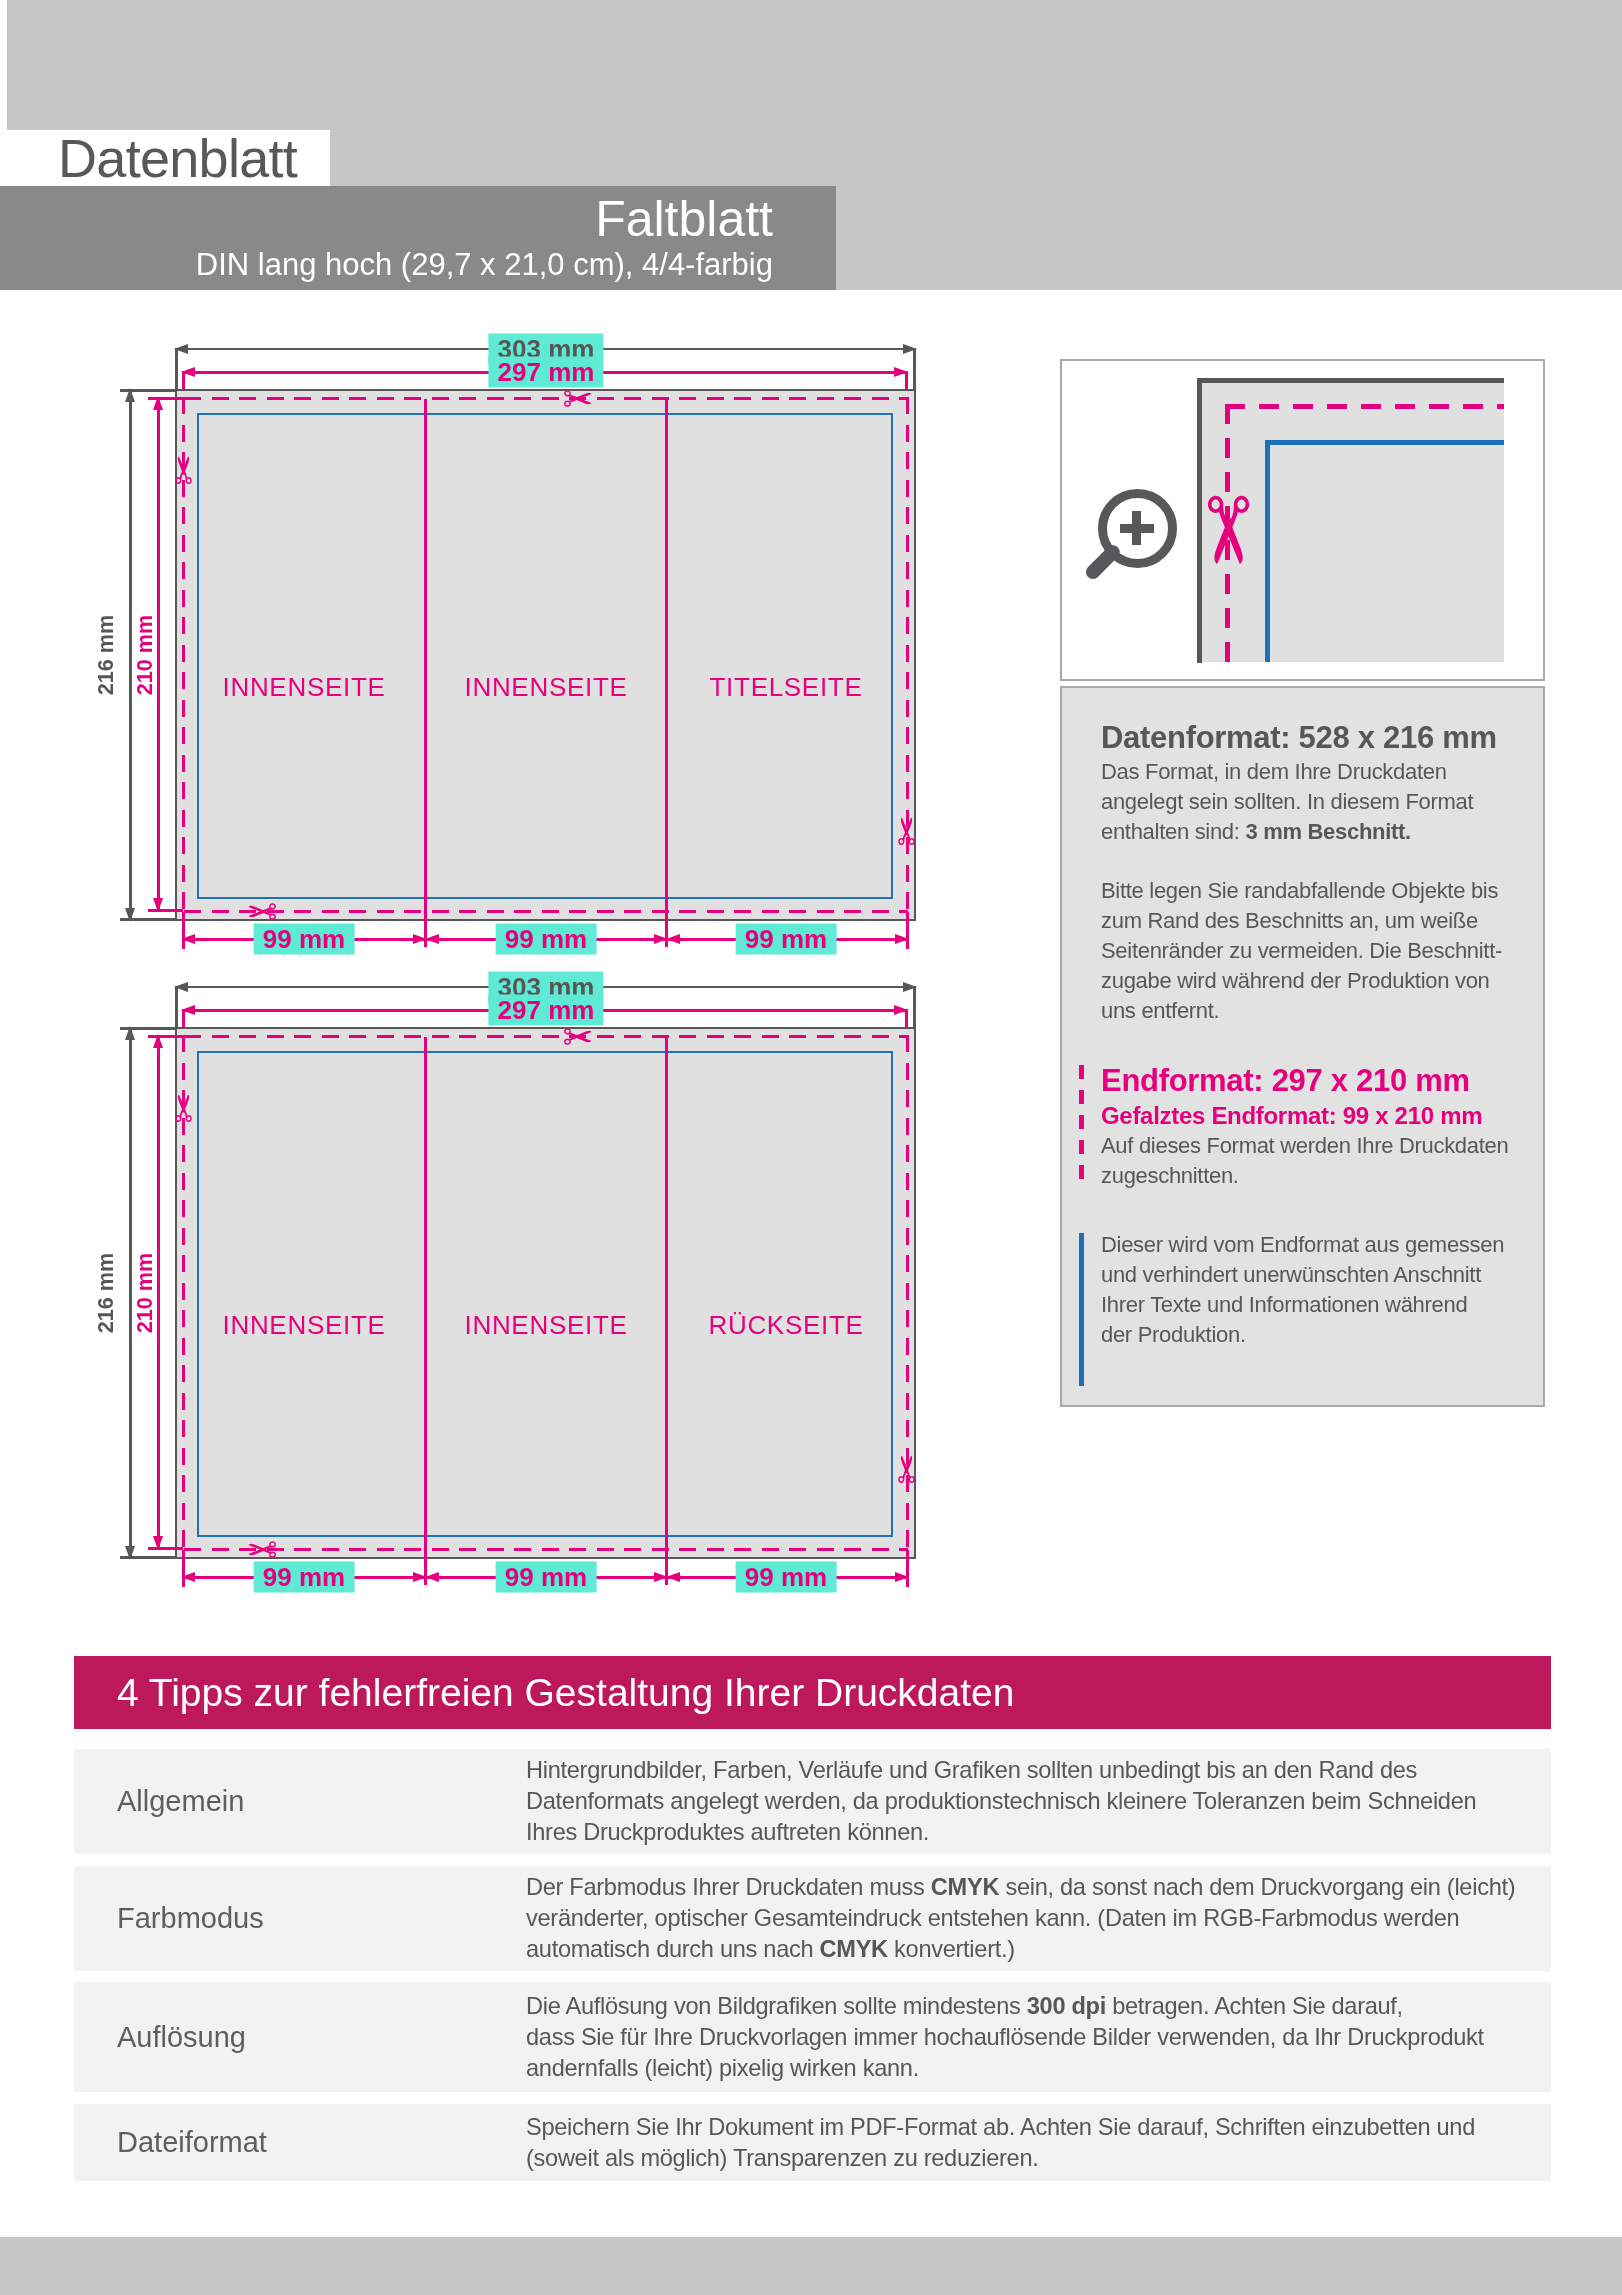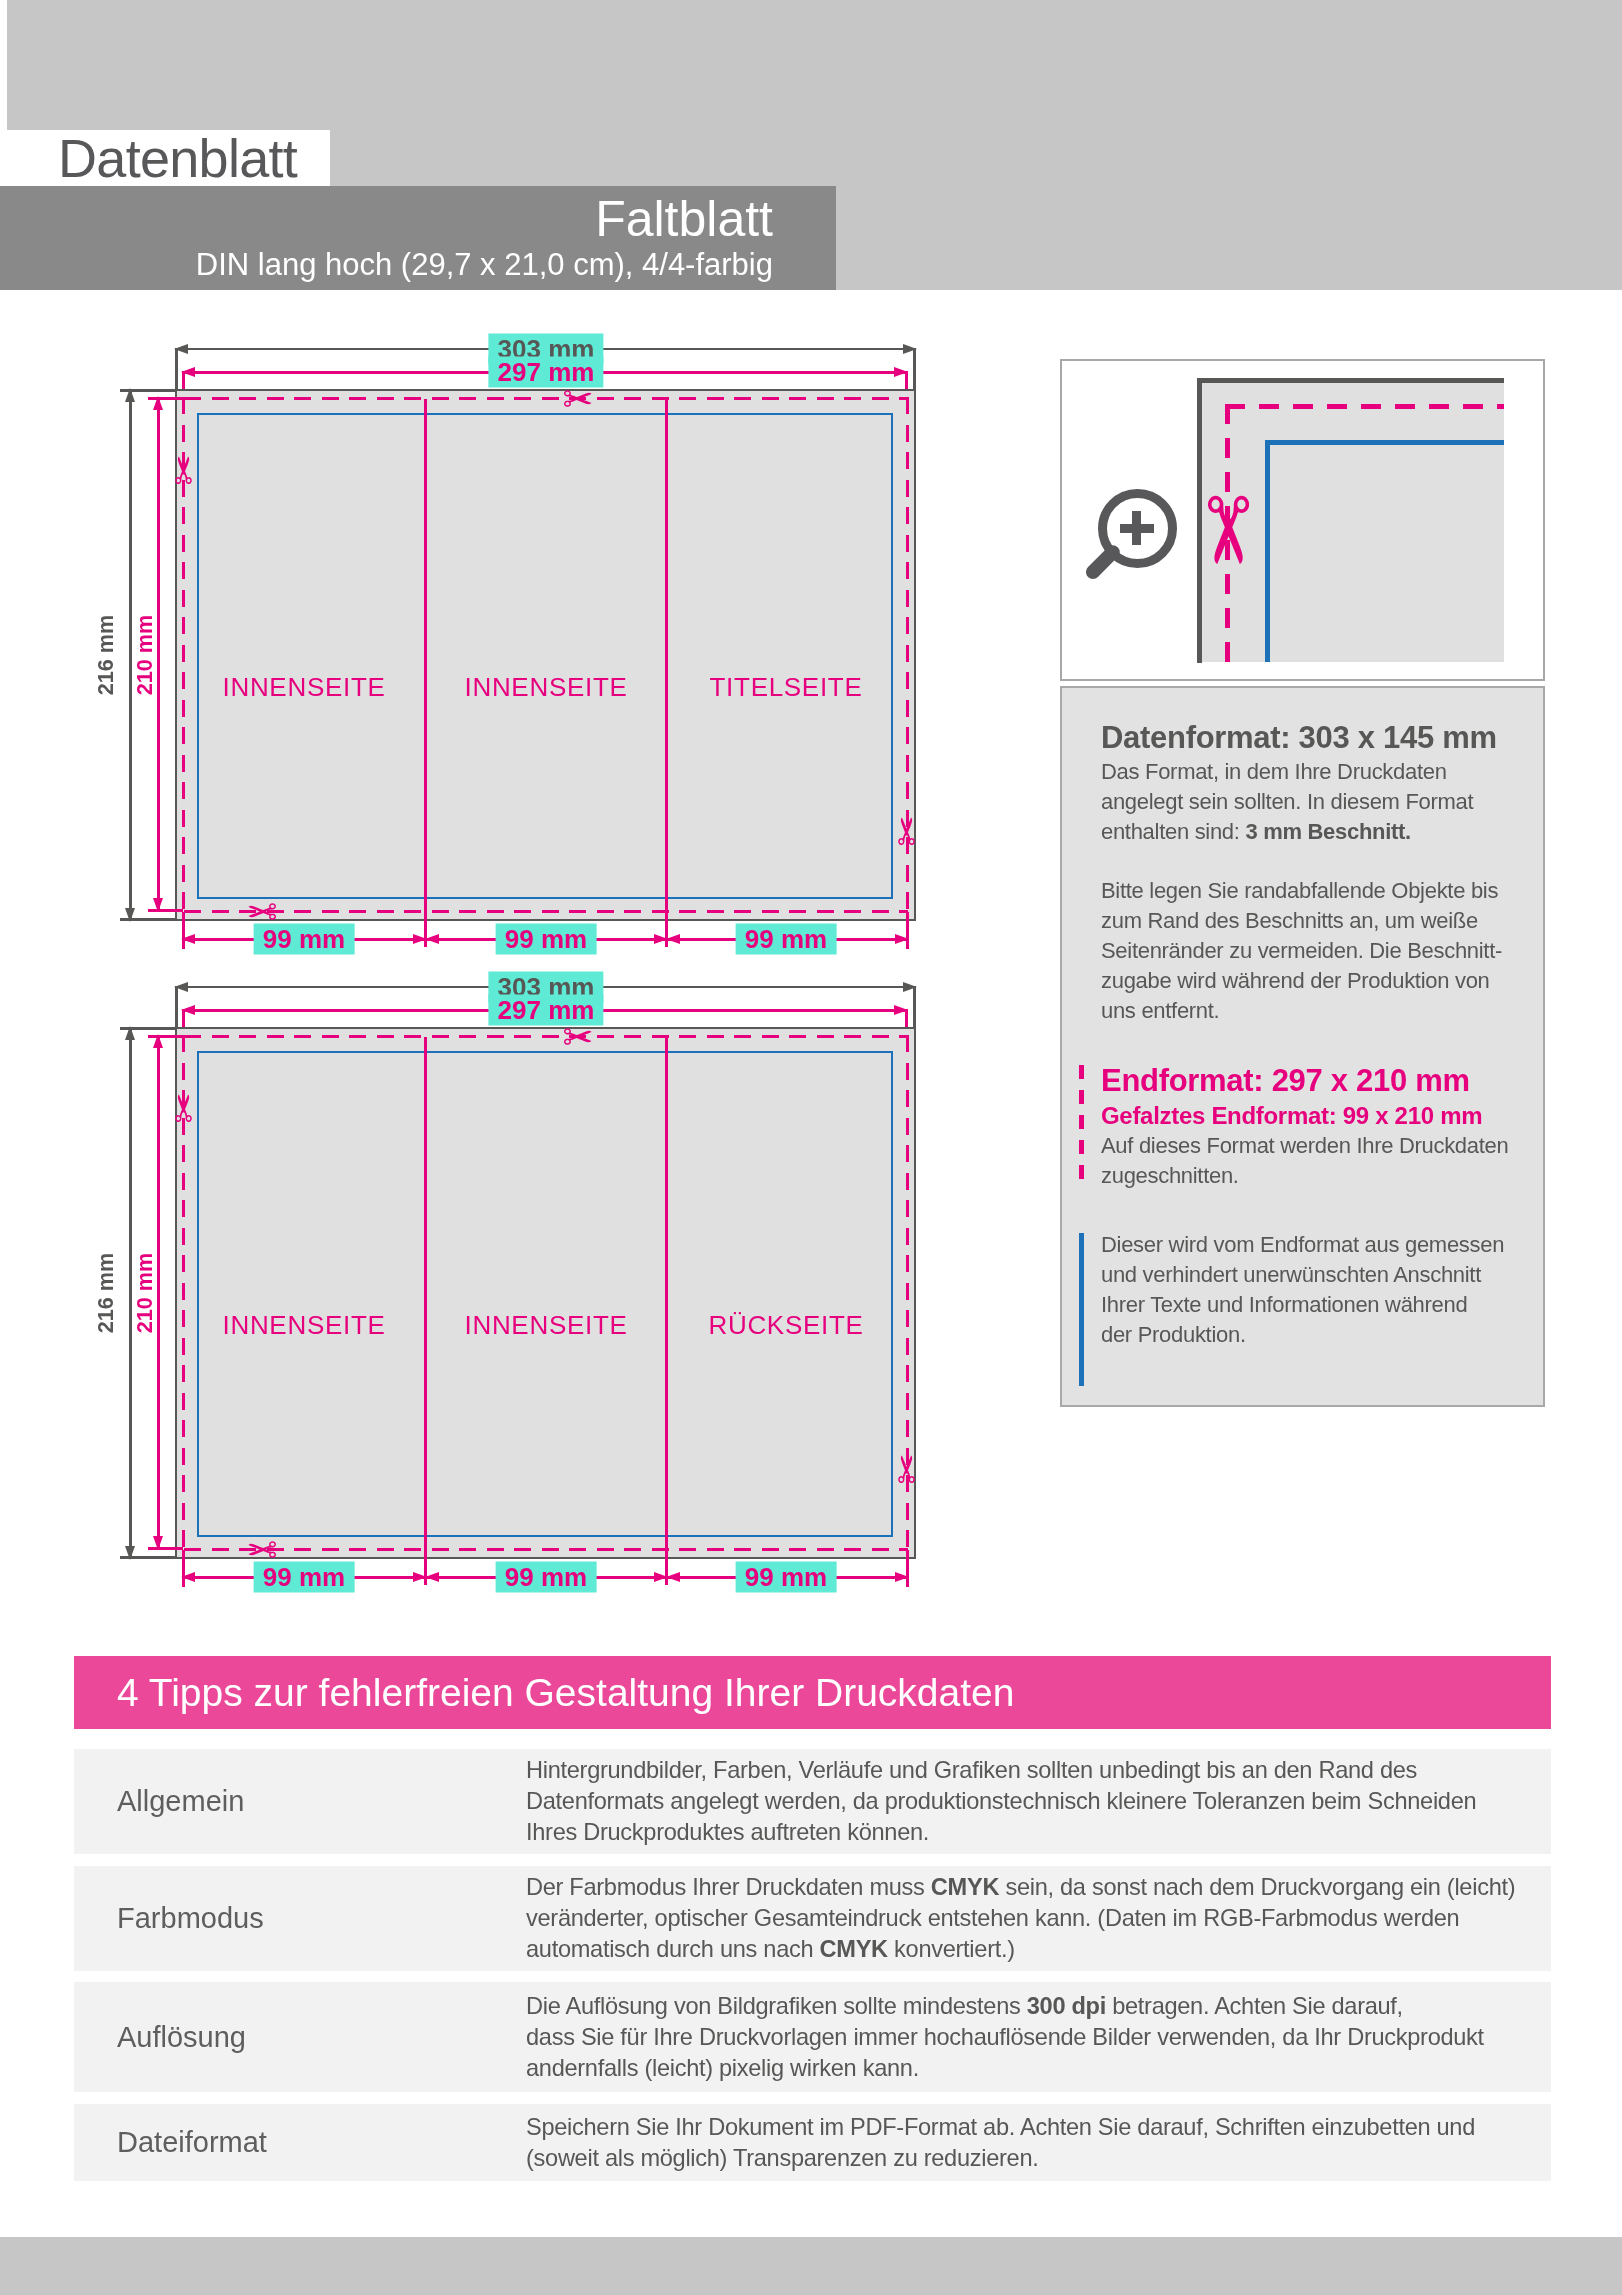--- a/index.html
+++ b/index.html
@@ -238,7 +238,7 @@
 </div>
 
 <div class="abs info-panel">
-  <div class="h">Datenformat: 303 x 145 mm</div>
+  <div class="h">Datenformat: 528 x 216 mm</div>
   <p><span>Das Format, in dem Ihre Druckdaten</span><br><span>angelegt sein sollten. In diesem Format</span><br><span>enthalten sind: </span><b>3 mm Beschnitt.</b></p>
   <div class="gap1"></div>
   <p><span>Bitte legen Sie randabfallende Objekte bis</span><br><span>zum Rand des Beschnitts an, um weiße</span><br><span>Seitenränder zu vermeiden. Die Beschnitt-</span><br><span>zugabe wird während der Produktion von</span><br><span>uns entfernt.</span></p>

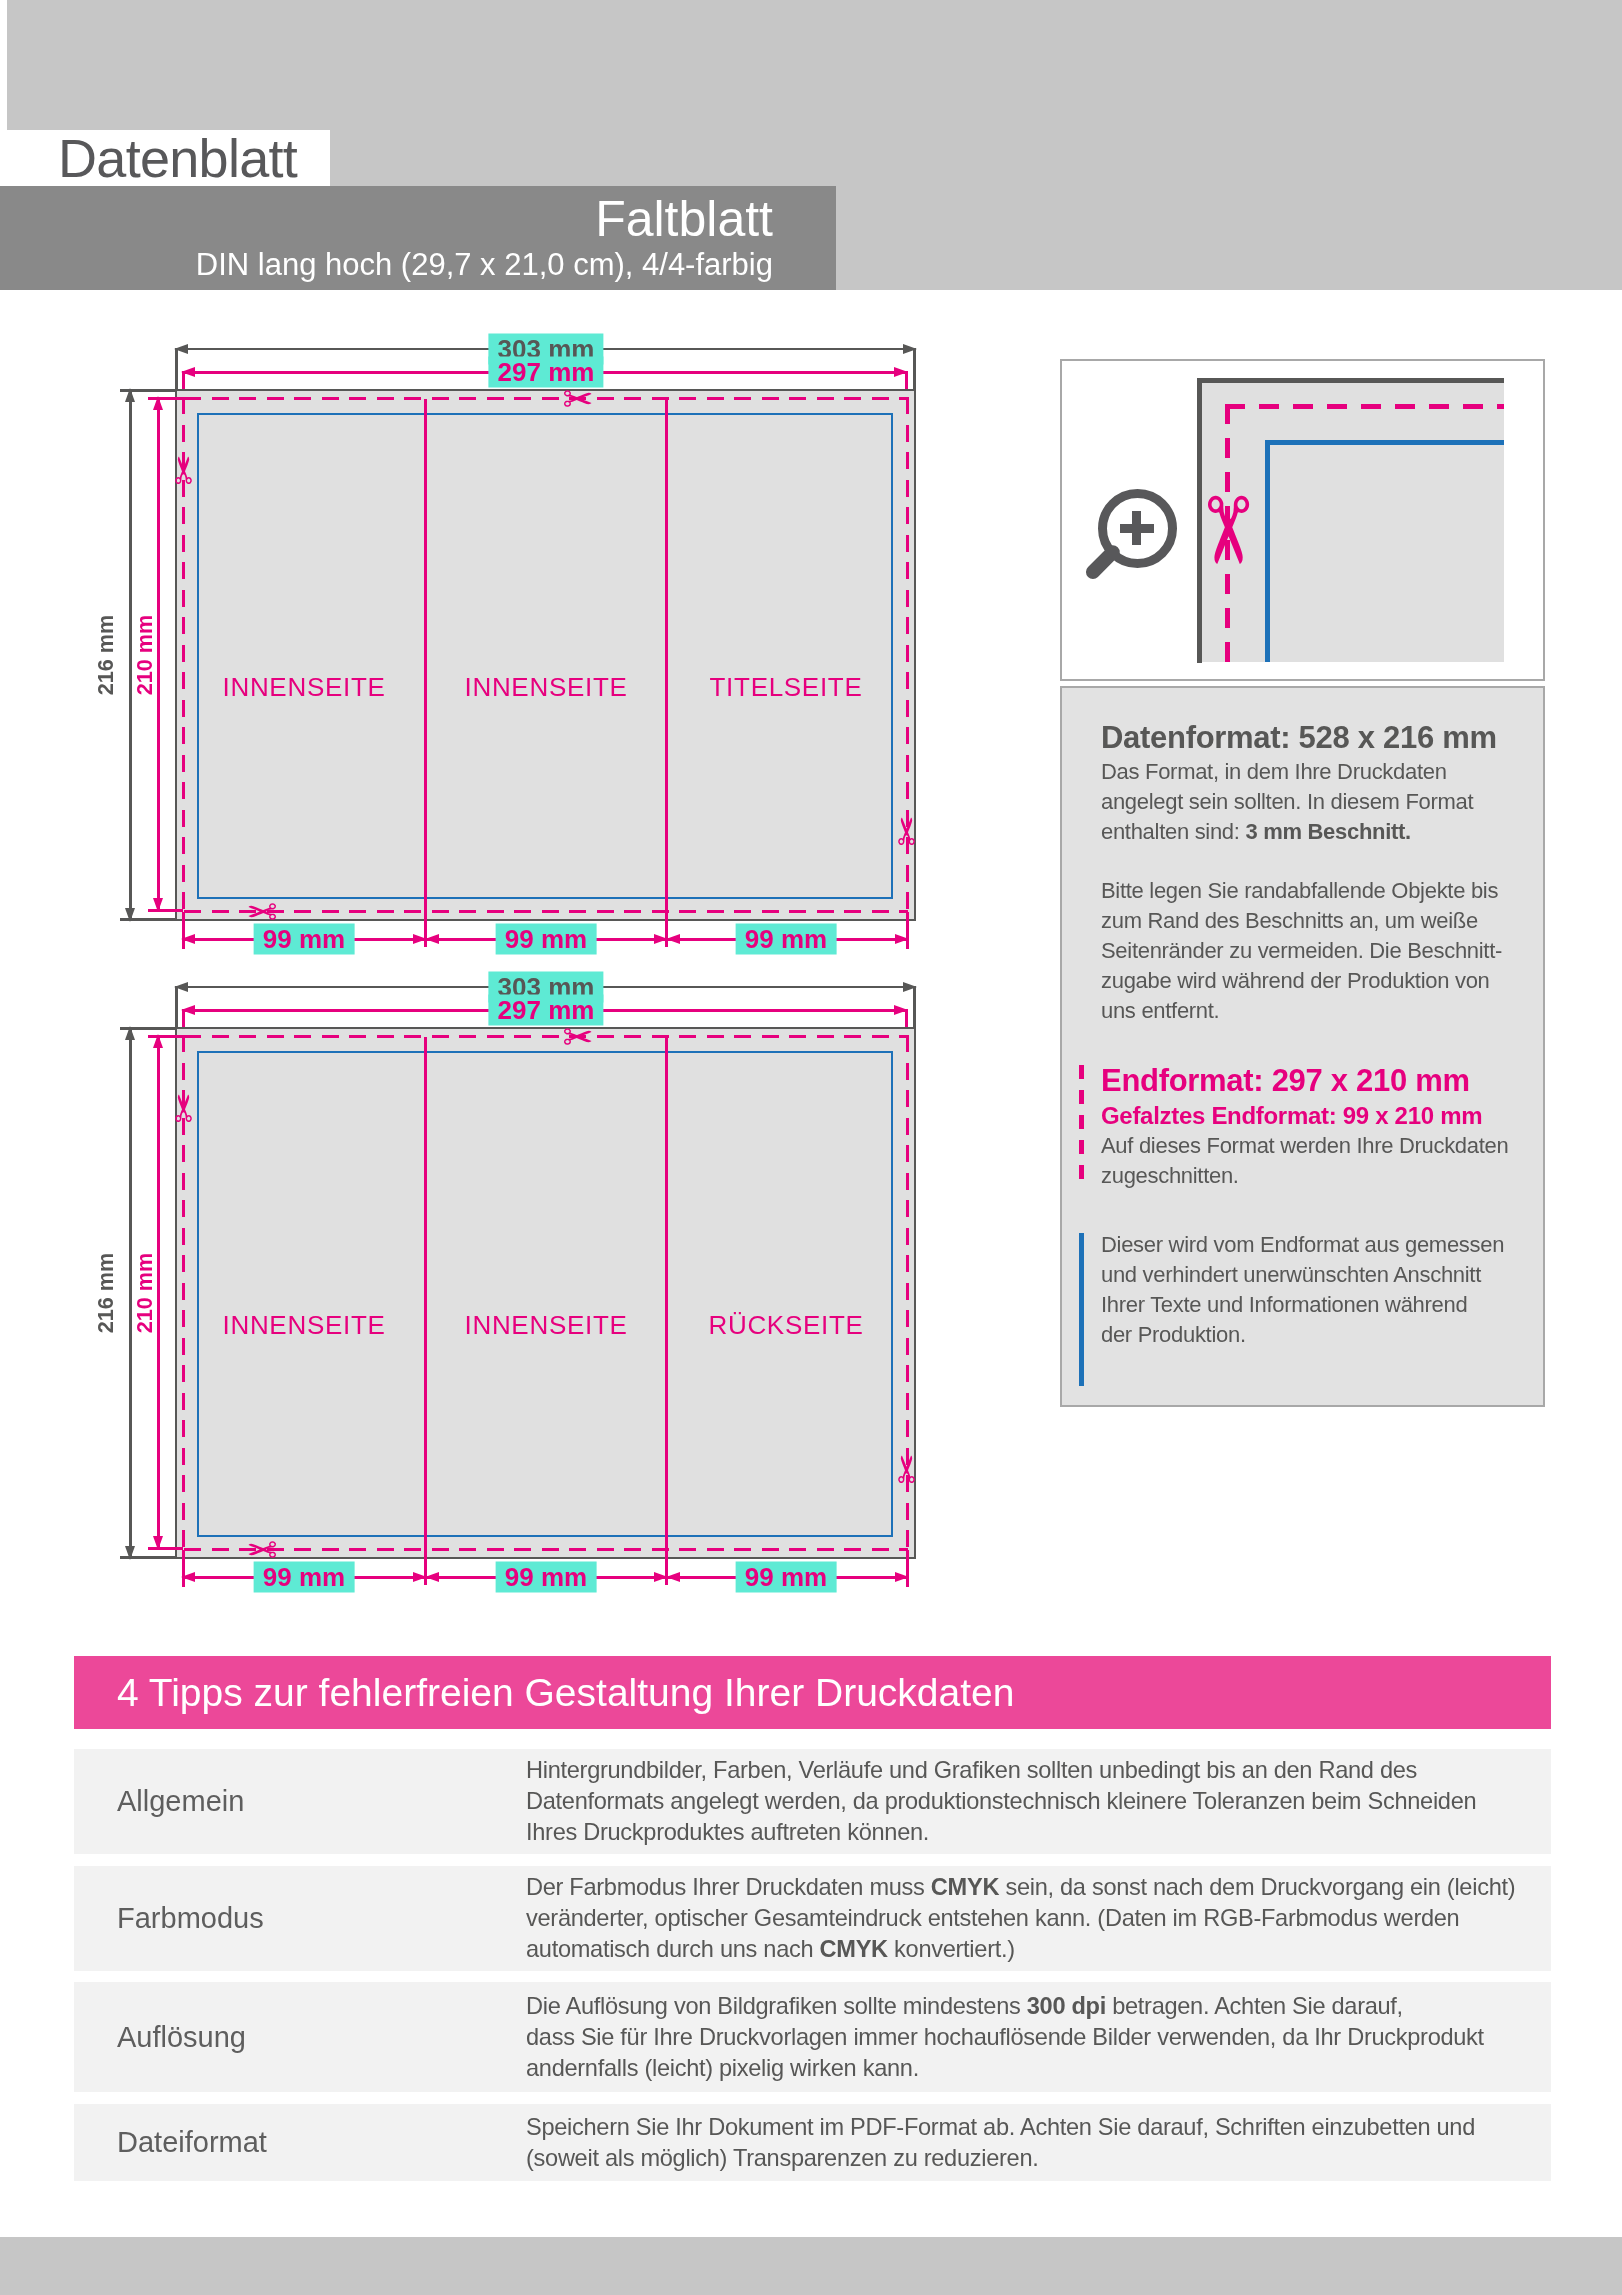--- a/index.html
+++ b/index.html
@@ -115,7 +115,7 @@
   .sub-h{font-size:24px;line-height:31px;font-weight:bold;white-space:nowrap;}
 
   
-  .tips-bar{left:74px;top:1656px;width:1477px;height:73px;background:#ec4899;color:#ffffff;
+  .tips-bar{left:74px;top:1656px;width:1477px;height:73px;background:#be185d;color:#ffffff;
             display:flex;align-items:center;padding-left:43px;box-sizing:border-box;font-size:39px;}
   .tip-row{position:absolute;left:74px;width:1477px;background:#f2f2f2;display:flex;align-items:center;box-sizing:border-box;}
   .r1{top:1749px;height:105px;} .r2{top:1866px;height:105px;justify-content:flex-end;}

